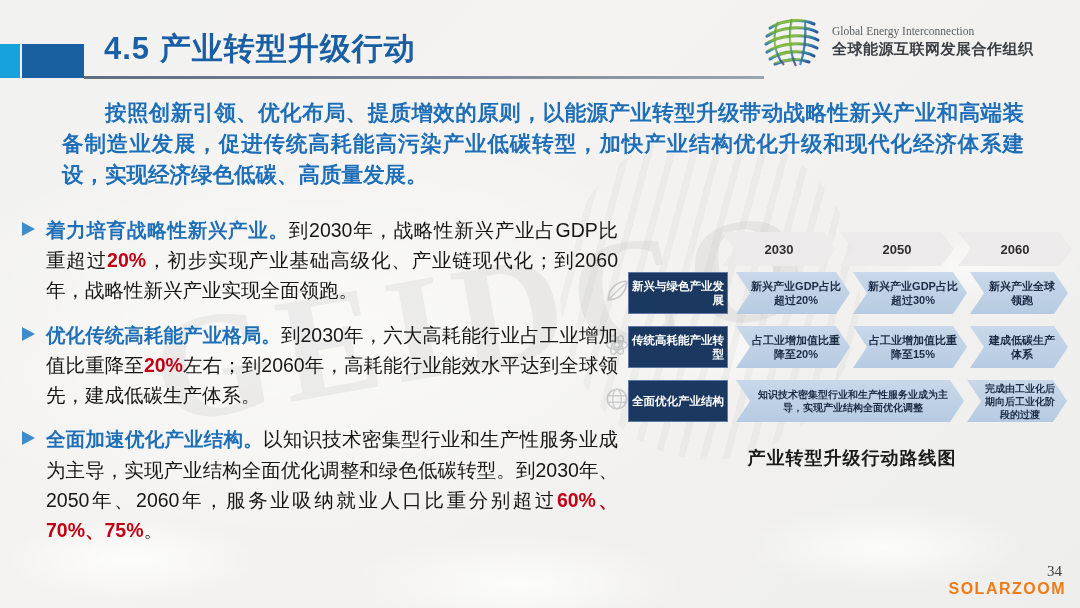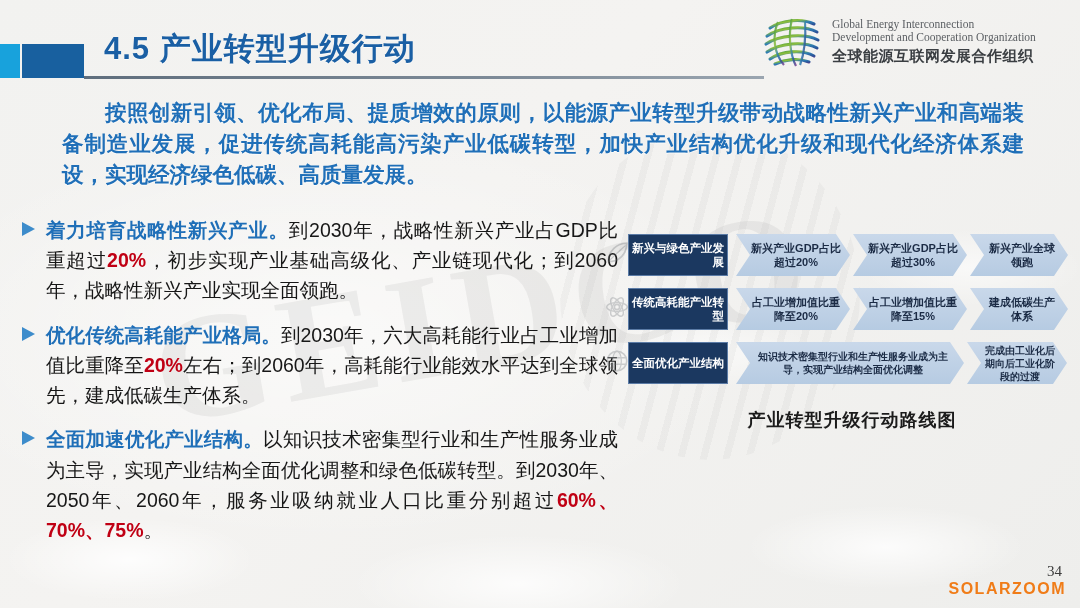--- a/index.html
+++ b/index.html
@@ -221,7 +221,6 @@
     </svg>
     <div class="logo-text">
       <div class="logo-en">Global Energy Interconnection</div>
-      <div class="logo-en">Development and Cooperation Organization</div>
       <div class="logo-cn">全球能源互联网发展合作组织</div>
     </div>
   </div>

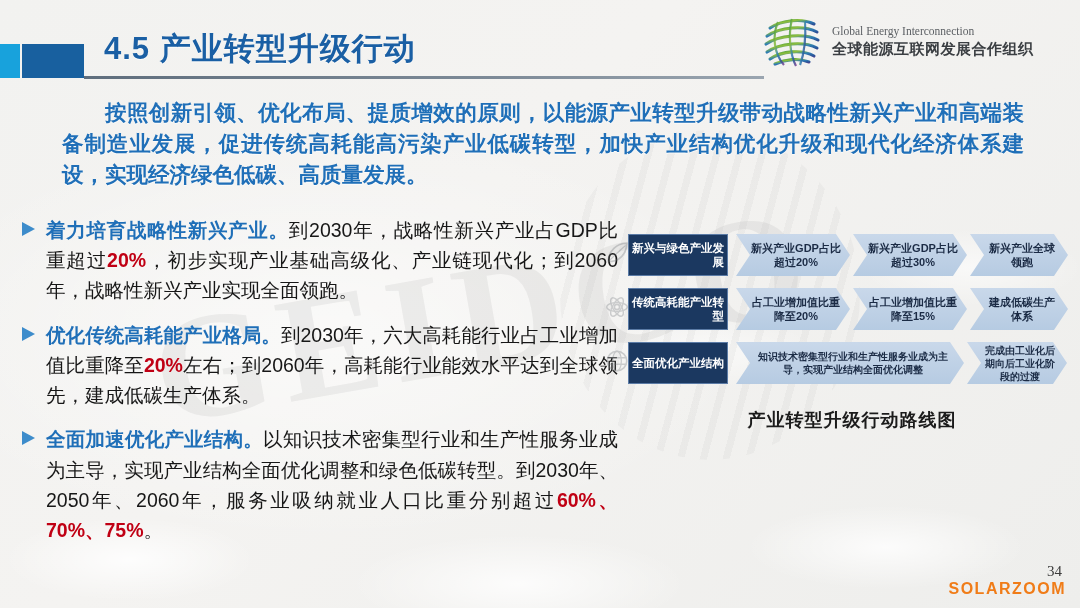--- a/index.html
+++ b/index.html
@@ -254,6 +254,11 @@
 
   <div class="roadmap">
 
+    <div class="rm-years">
+      <div class="rm-year-cell" style="left:0px;width:114px;">2030</div>
+      <div class="rm-year-cell" style="left:118px;width:114px;">2050</div>
+      <div class="rm-year-cell" style="left:236px;width:114px;">2060</div>
+    </div>
 
     <div class="rm-row">
       <svg class="rm-sideicon" viewBox="0 0 24 24">

